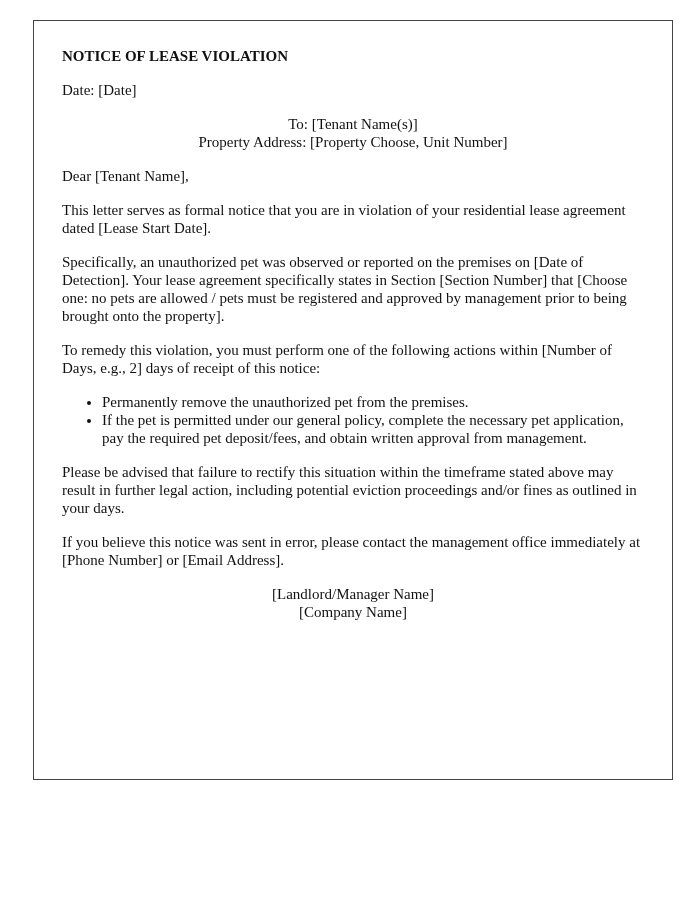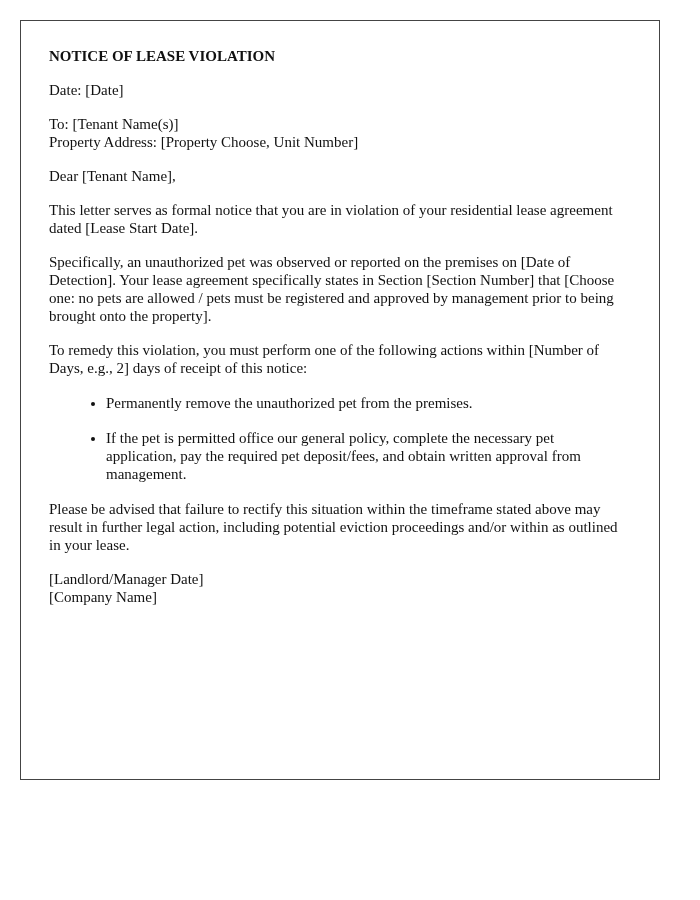--- a/index.html
+++ b/index.html
@@ -4,7 +4,7 @@
 <style>
   html, body { margin:0; padding:0; background:#ffffff; }
   body { width:700px; height:900px; position:relative; font-family:"Liberation Serif", serif; color:#111; }
-  .page { position:absolute; left:20px; top:20px; width:640px; height:760px; border:1px solid #444; box-sizing:border-box; padding:26px 28px 0 28px; font-size:15px; line-height:18px; }
+  .page { position:absolute; left:33px; top:20px; width:640px; height:760px; border:1px solid #444; box-sizing:border-box; padding:26px 28px 0 28px; font-size:15px; line-height:18px; }
   .title { font-weight:bold; margin:0 0 16px 0; font-size:15px; }
   p { margin:0 0 16px 0; }
   ul { margin:0 0 16px 0; padding-left:40px; }

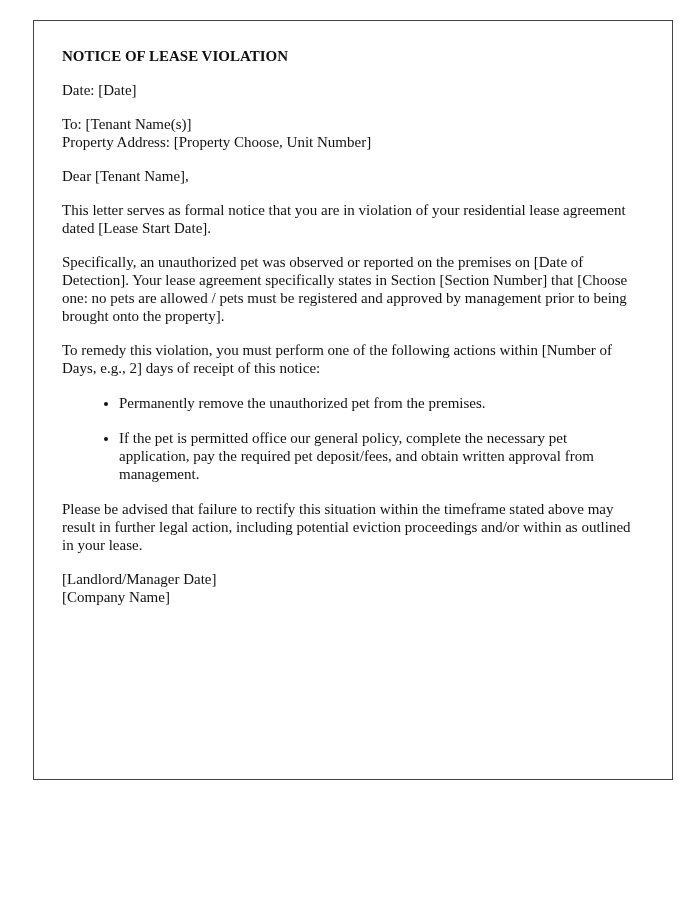--- a/index.html
+++ b/index.html
@@ -9,7 +9,7 @@
   p { margin:0 0 16px 0; }
   ul { margin:0 0 16px 0; padding-left:40px; }
   li { margin:17px; }
-  .line { display:block; }
+  .line { display:block;text-align:center; }
 </style>
 </head>
 <body>

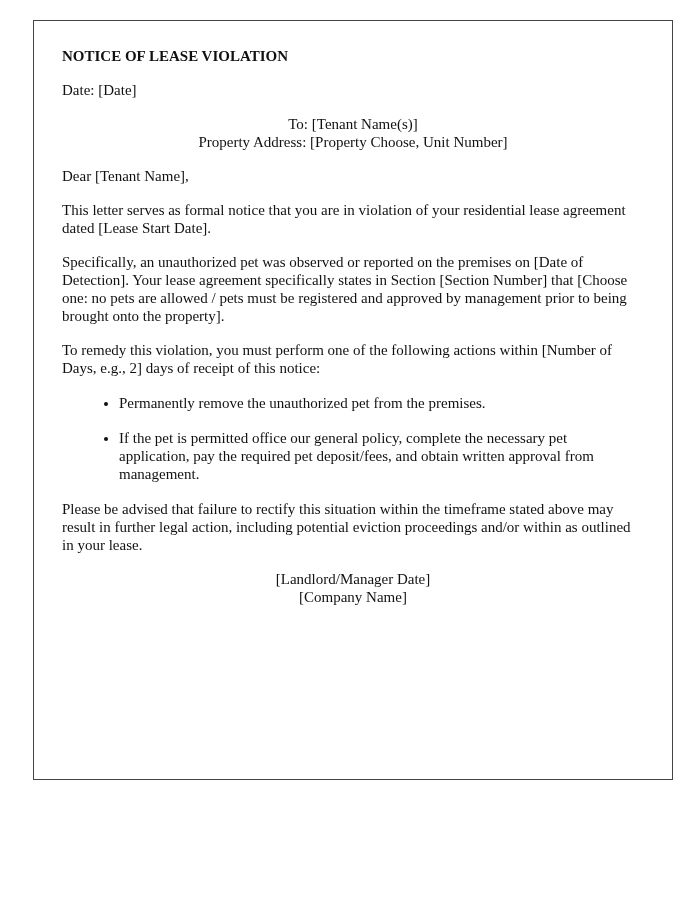--- a/index.html
+++ b/index.html
@@ -8,7 +8,7 @@
   .title { font-weight:bold; margin:0 0 16px 0; font-size:15px; }
   p { margin:0 0 16px 0; }
   ul { margin:0 0 16px 0; padding-left:40px; }
-  li { margin:17px; }
+  li { margin:0; }
   .line { display:block;text-align:center; }
 </style>
 </head>

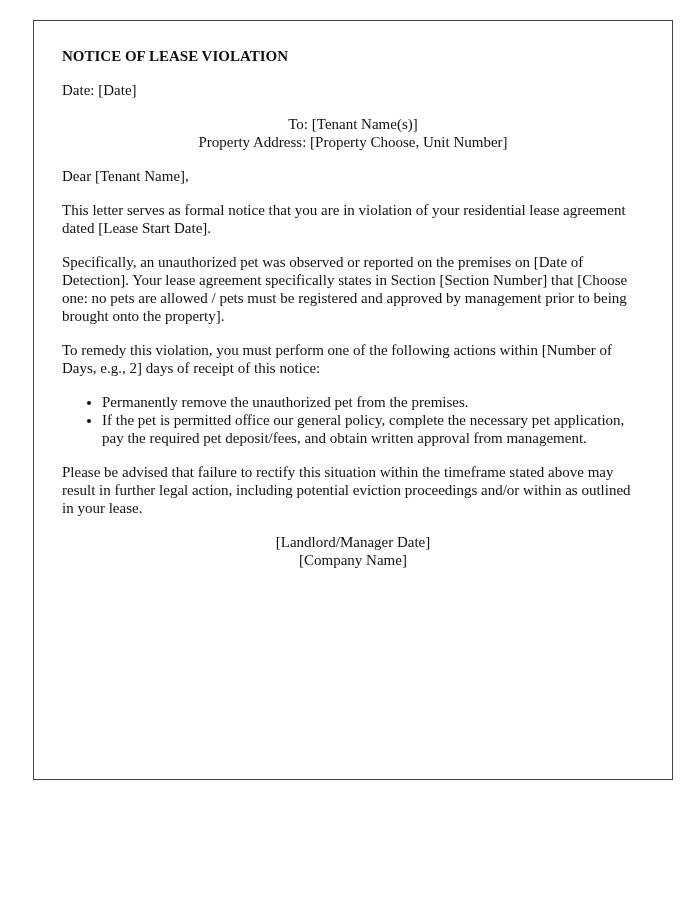--- a/index.html
+++ b/index.html
@@ -27,7 +27,7 @@
   <p>To remedy this violation, you must perform one of the following actions within [Number of Days, e.g., 2] days of receipt of this notice:</p>
   <ul>
     <li>Permanently remove the unauthorized pet from the premises.</li>
-    <li>If the pet is permitted office our general policy, complete the necessary pet application, pay the required pet deposit/fees, and obtain written approval from management.</li>
+    <li>If the pet is permitted under our general policy, complete the necessary pet application, pay the required pet deposit/fees, and obtain written approval from management.</li>
   </ul>
   <p>Please be advised that failure to rectify this situation within the timeframe stated above may result in further legal action, including potential eviction proceedings and/or within as outlined in your lease.</p>
   <p>

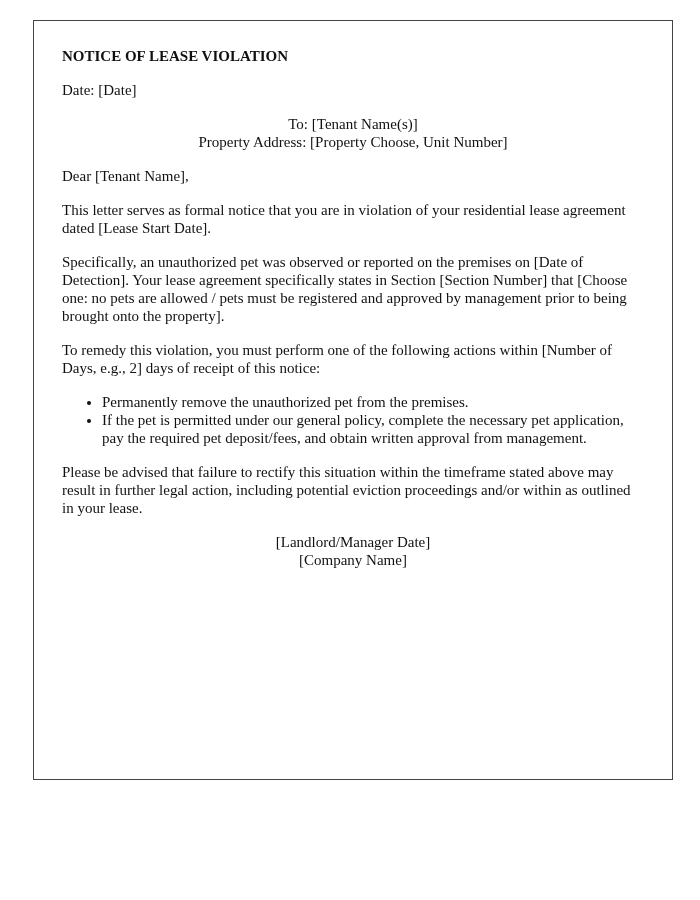--- a/index.html
+++ b/index.html
@@ -29,7 +29,7 @@
     <li>Permanently remove the unauthorized pet from the premises.</li>
     <li>If the pet is permitted under our general policy, complete the necessary pet application, pay the required pet deposit/fees, and obtain written approval from management.</li>
   </ul>
-  <p>Please be advised that failure to rectify this situation within the timeframe stated above may result in further legal action, including potential eviction proceedings and/or within as outlined in your lease.</p>
+  <p>Please be advised that failure to rectify this situation within the timeframe stated above may result in further legal action, including potential eviction proceedings and/or fines as outlined in your days.</p>
   <p>
     <span class="line">[Landlord/Manager Date]</span>
     <span class="line">[Company Name]</span>

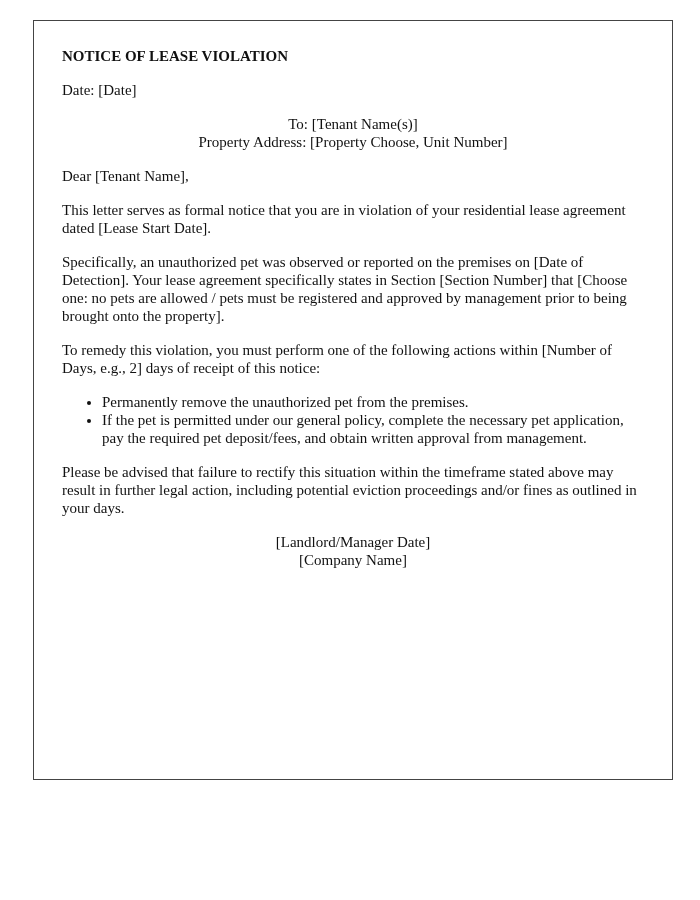--- a/index.html
+++ b/index.html
@@ -30,6 +30,7 @@
     <li>If the pet is permitted under our general policy, complete the necessary pet application, pay the required pet deposit/fees, and obtain written approval from management.</li>
   </ul>
   <p>Please be advised that failure to rectify this situation within the timeframe stated above may result in further legal action, including potential eviction proceedings and/or fines as outlined in your days.</p>
+  <p>If you believe this notice was sent in error, please contact the management office immediately at [Phone Number] or [Email Address].</p>
   <p>
     <span class="line">[Landlord/Manager Date]</span>
     <span class="line">[Company Name]</span>

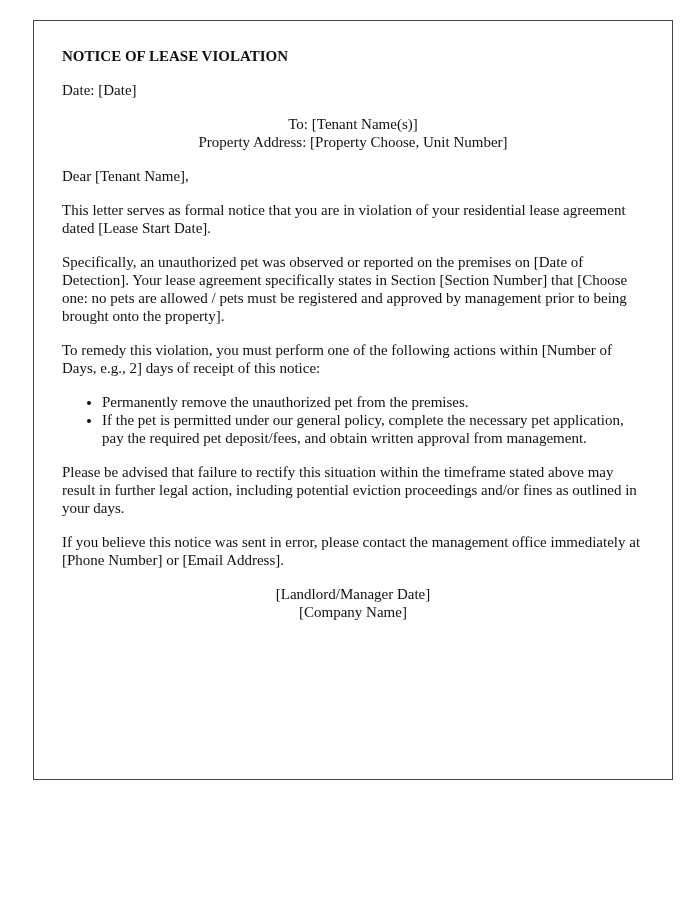--- a/index.html
+++ b/index.html
@@ -32,7 +32,7 @@
   <p>Please be advised that failure to rectify this situation within the timeframe stated above may result in further legal action, including potential eviction proceedings and/or fines as outlined in your days.</p>
   <p>If you believe this notice was sent in error, please contact the management office immediately at [Phone Number] or [Email Address].</p>
   <p>
-    <span class="line">[Landlord/Manager Date]</span>
+    <span class="line">[Landlord/Manager Name]</span>
     <span class="line">[Company Name]</span>
   </p>
 </div>

